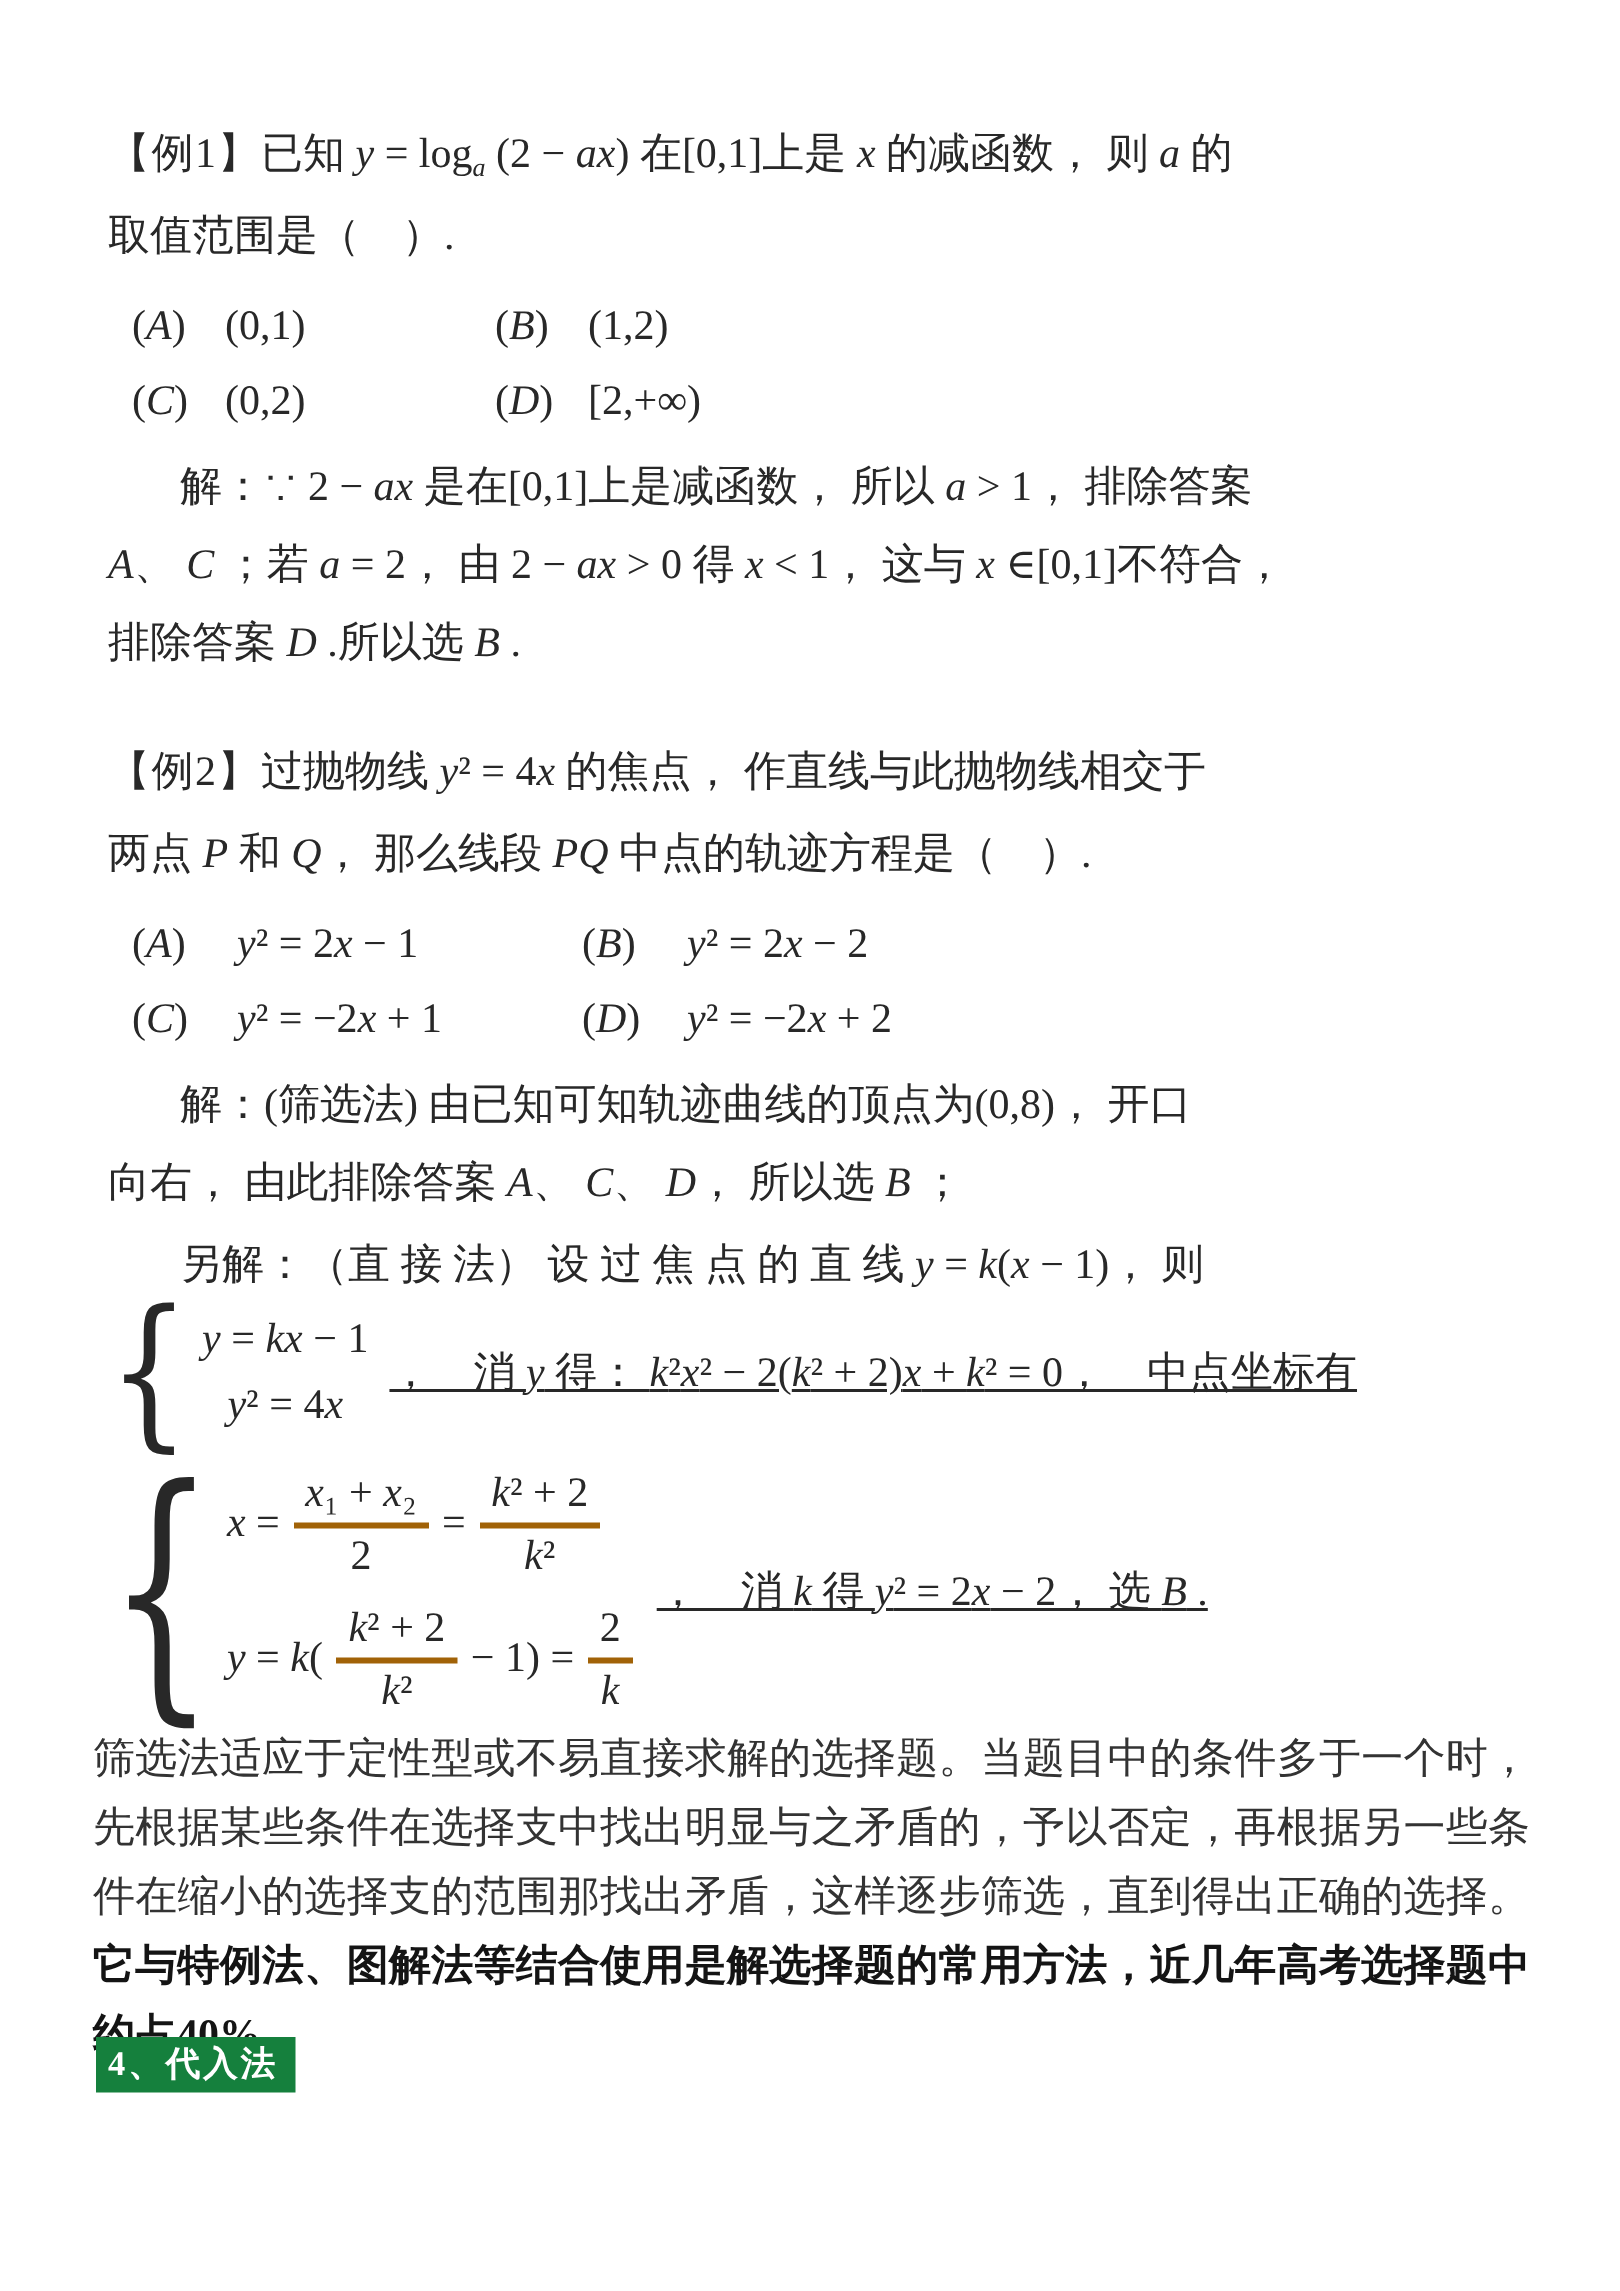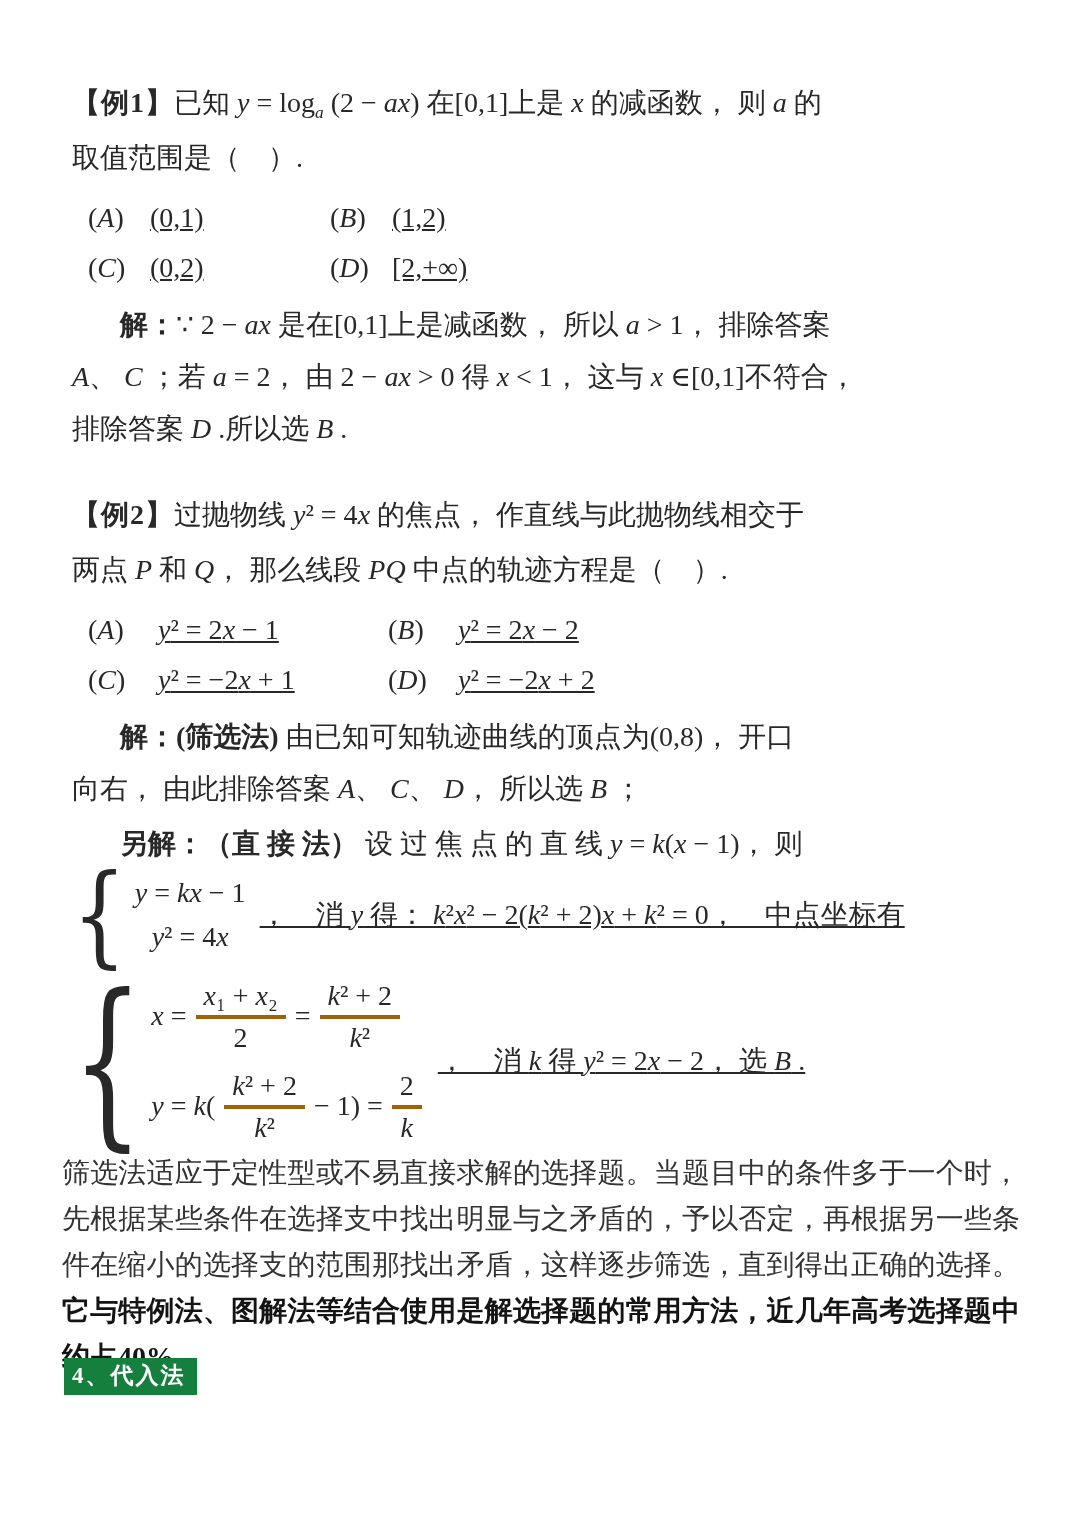--- a/index.html
+++ b/index.html
@@ -14,7 +14,7 @@
   .block{position:absolute;left:64px;width:720px;color:#282828;}
   .ln{margin:0;padding-left:8px;font-size:28px;line-height:55px;white-space:nowrap;}
   .ln i{font-family:"Liberation Serif","DejaVu Serif",serif;}
-  b{font-weight:700;}
+  b{font-weight:400;}
   .exlabel{letter-spacing:1px;}
   .logbase{font-style:italic;font-size:0.62em;vertical-align:-0.35em;}
   sub.logbase{line-height:0;}

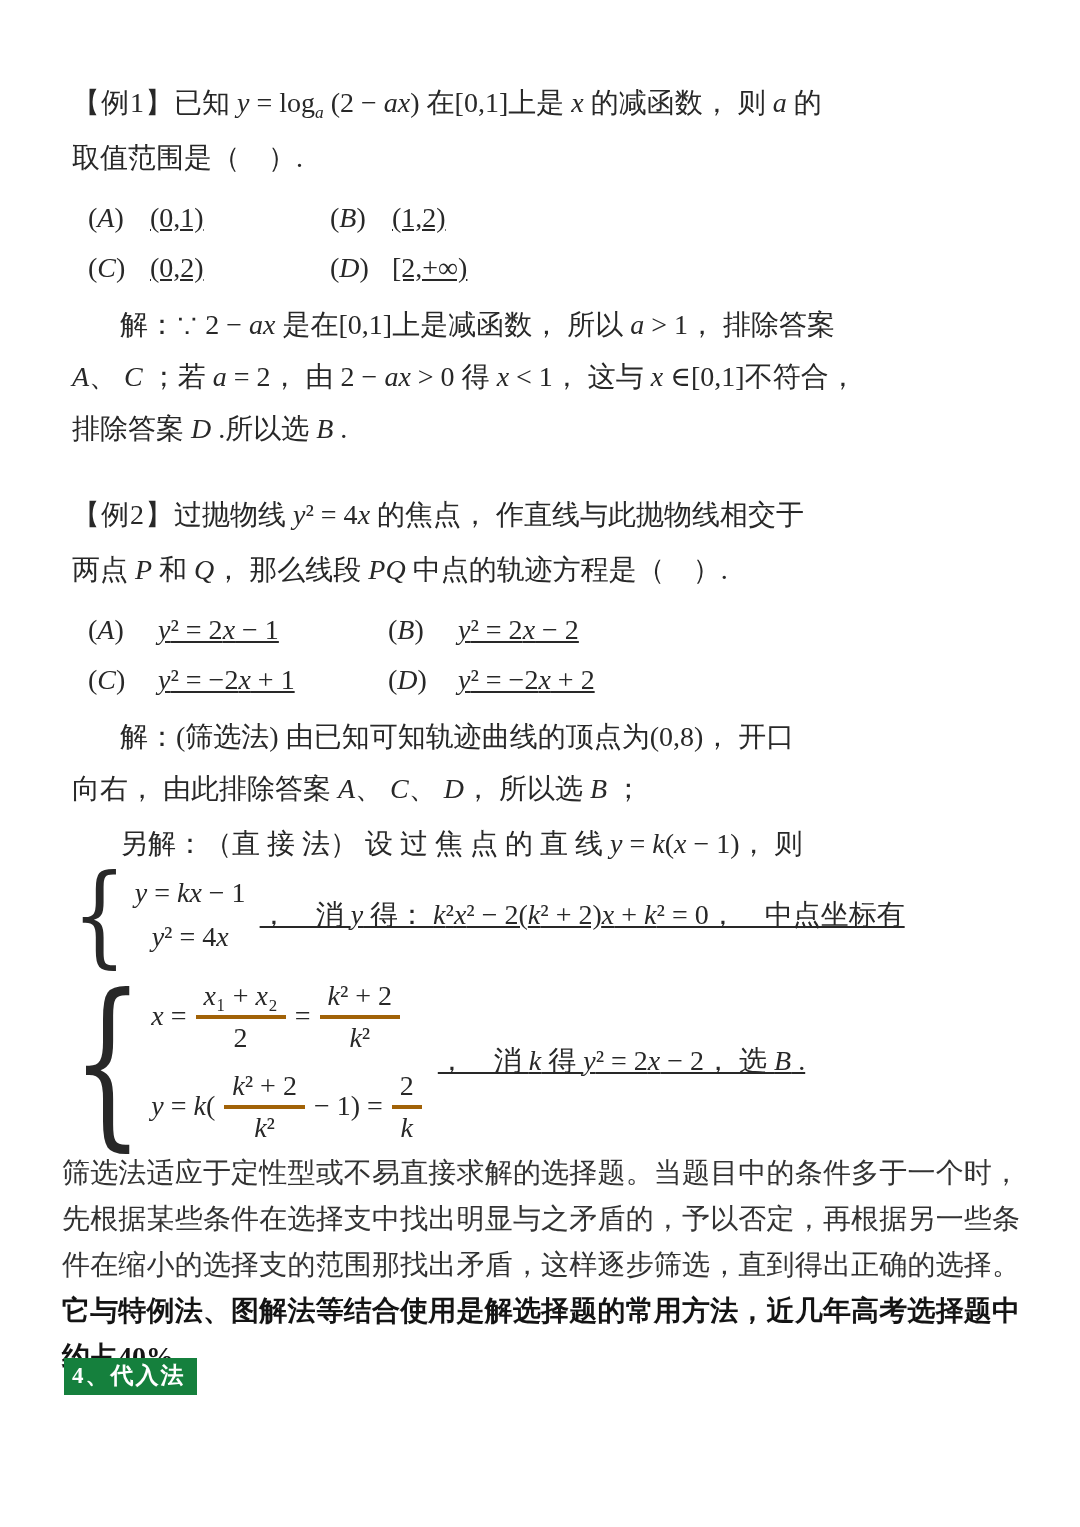--- a/index.html
+++ b/index.html
@@ -23,7 +23,7 @@
   .options{display:grid;padding-left:24px;row-gap:0;}
   .opts1{grid-template-columns:242px auto;margin-top:8px;}
   .opts2{grid-template-columns:300px auto;margin-top:8px;}
-  .opt{font-size:28px;line-height:50px;white-space:nowrap;text-decoration:underline;}
+  .opt{font-size:28px;line-height:50px;white-space:nowrap;}
   .olabel{display:inline-block;min-width:62px;}
   .opts2 .olabel{min-width:70px;}
 

